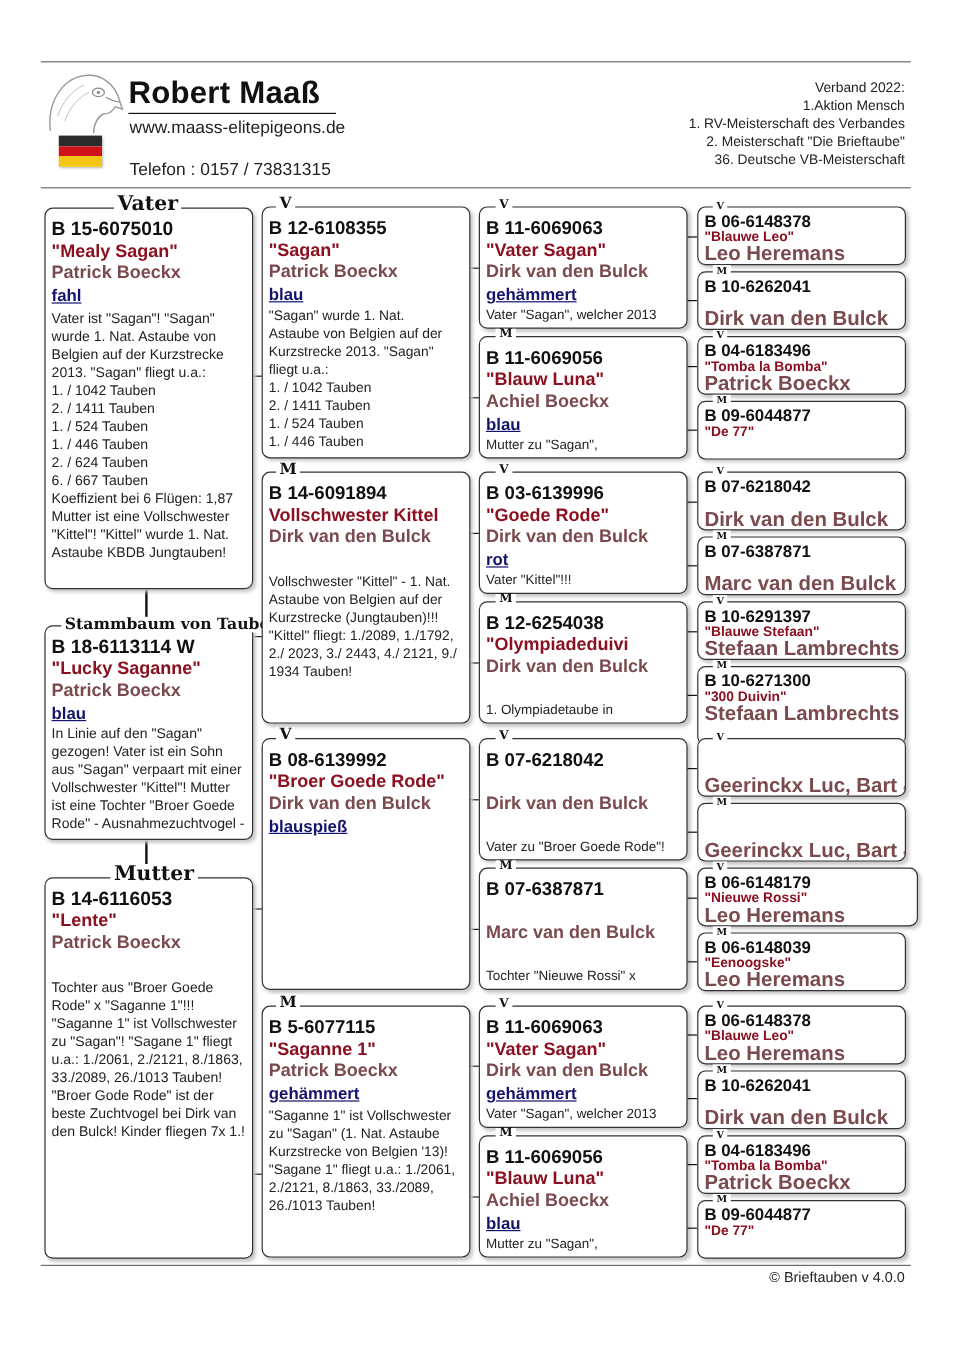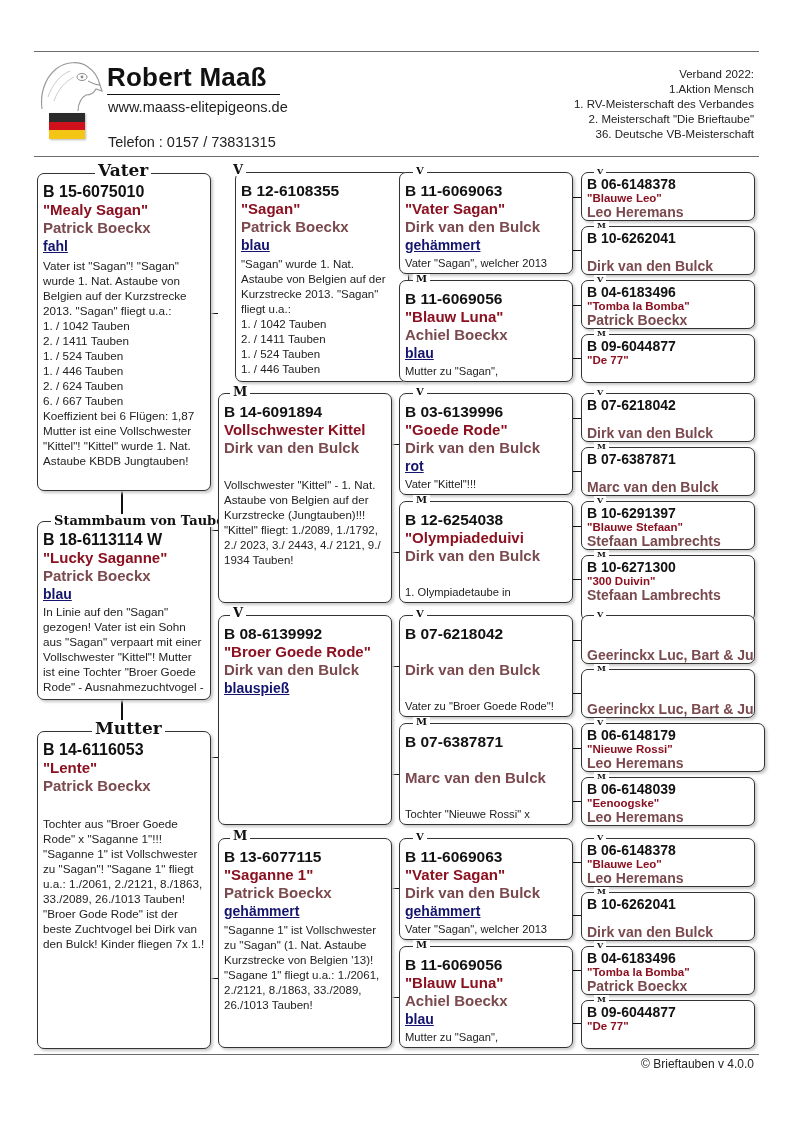--- a/index.html
+++ b/index.html
@@ -147,7 +147,7 @@
 </div>
 <div class="lbl big" style="left:92px; top:720px;">Mutter</div>
 
-<div class="box c2" style="left:218px; top:172px; width:174px; height:210px;margin-left:17px;">
+<div class="box c2" style="left:218px; top:172px; width:174px; height:210px;">
   <div class="inner" style="top:8px;">
     <div class="ring">B 12-6108355</div>
     <div class="name">"Sagan"</div>

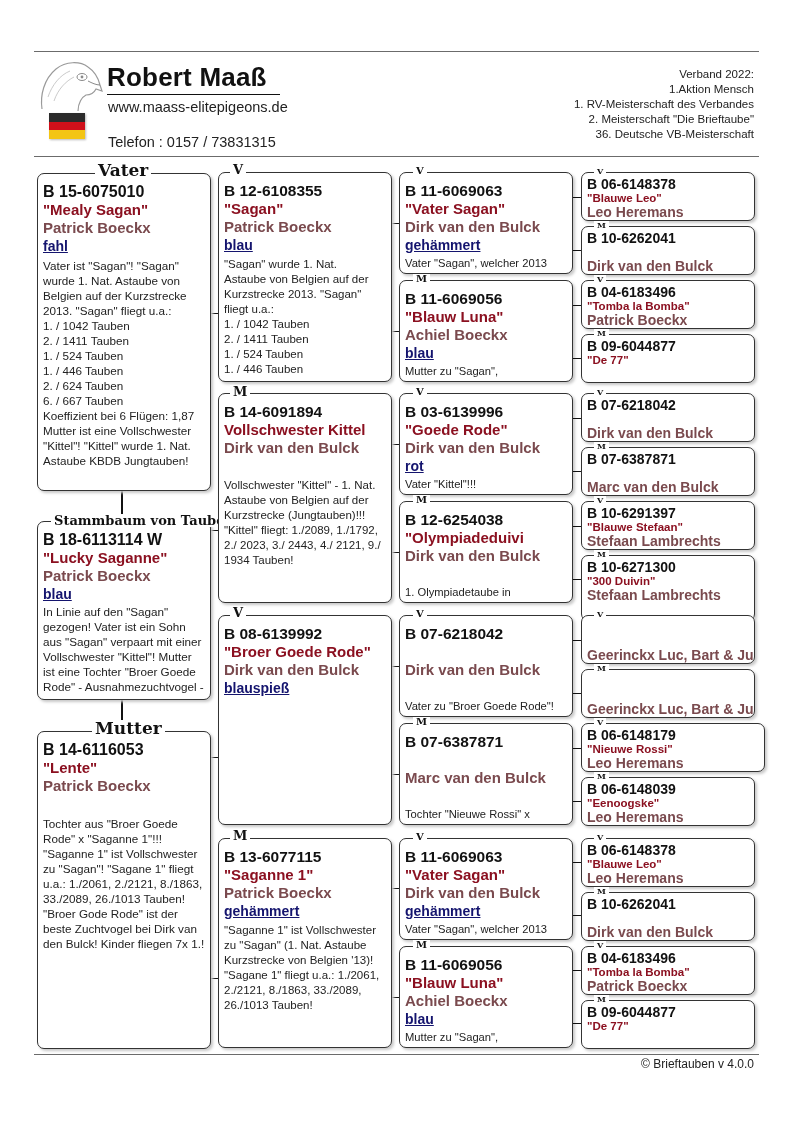--- a/index.html
+++ b/index.html
@@ -38,7 +38,7 @@
   .c3 .note { font-size: 11.2px; line-height: 14px; margin-top: 2px; white-space: nowrap; }
   .c4 .ring { font-size: 14px; line-height: 15px; }
   .c4 .name { font-size: 11.5px; line-height: 13px; }
-  .c4 .breeder { font-size: 14px; line-height: 14px; }
+  .c4 .breeder { font-size: 17px; line-height: 14px; }
   .inner { position: absolute; left: 5px; right: 3px; }
   .line { position: absolute; background: #111; }
   .footer { position: absolute; right: 40px; top: 1057px; font-size: 12px; color: #222; }

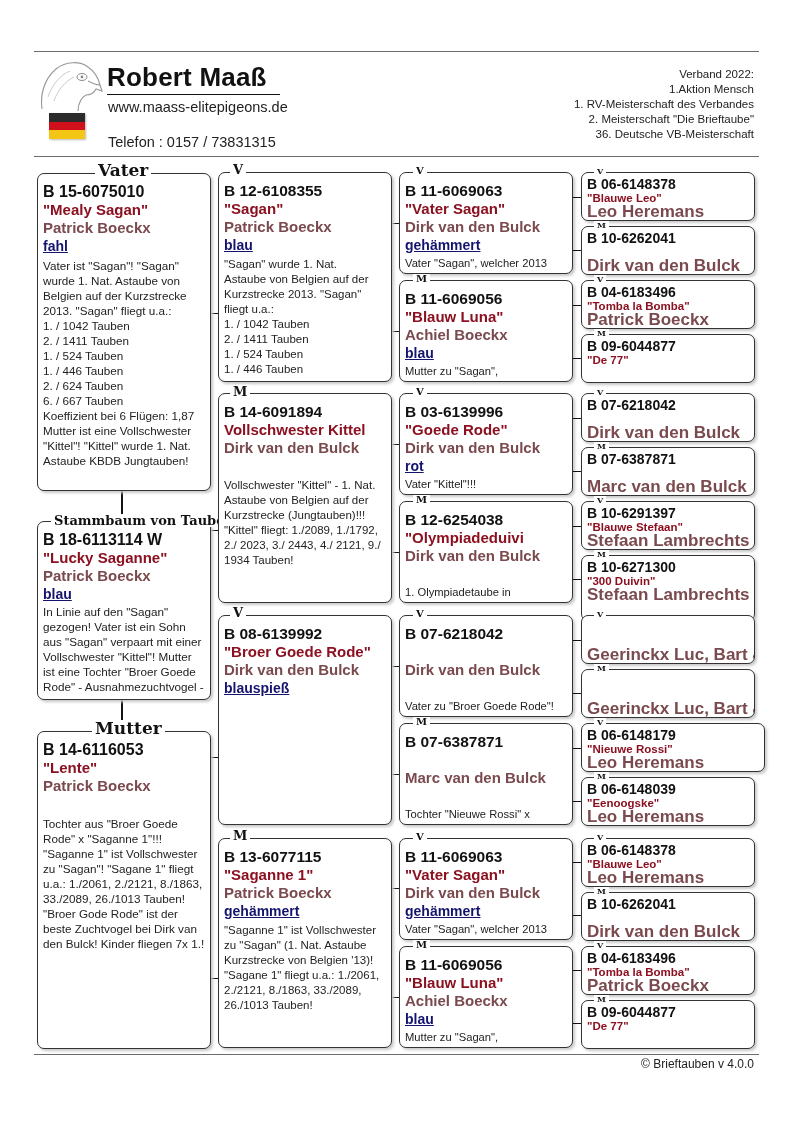--- a/index.html
+++ b/index.html
@@ -193,7 +193,7 @@
 
 <div class="box c2" style="left:218px; top:838px; width:174px; height:210px;">
   <div class="inner" style="top:8px;">
-    <div class="ring">B 13-6077115</div>
+    <div class="ring">B 5-6077115</div>
     <div class="name">"Saganne 1"</div>
     <div class="breeder">Patrick Boeckx</div>
     <div class="color">gehämmert</div>

